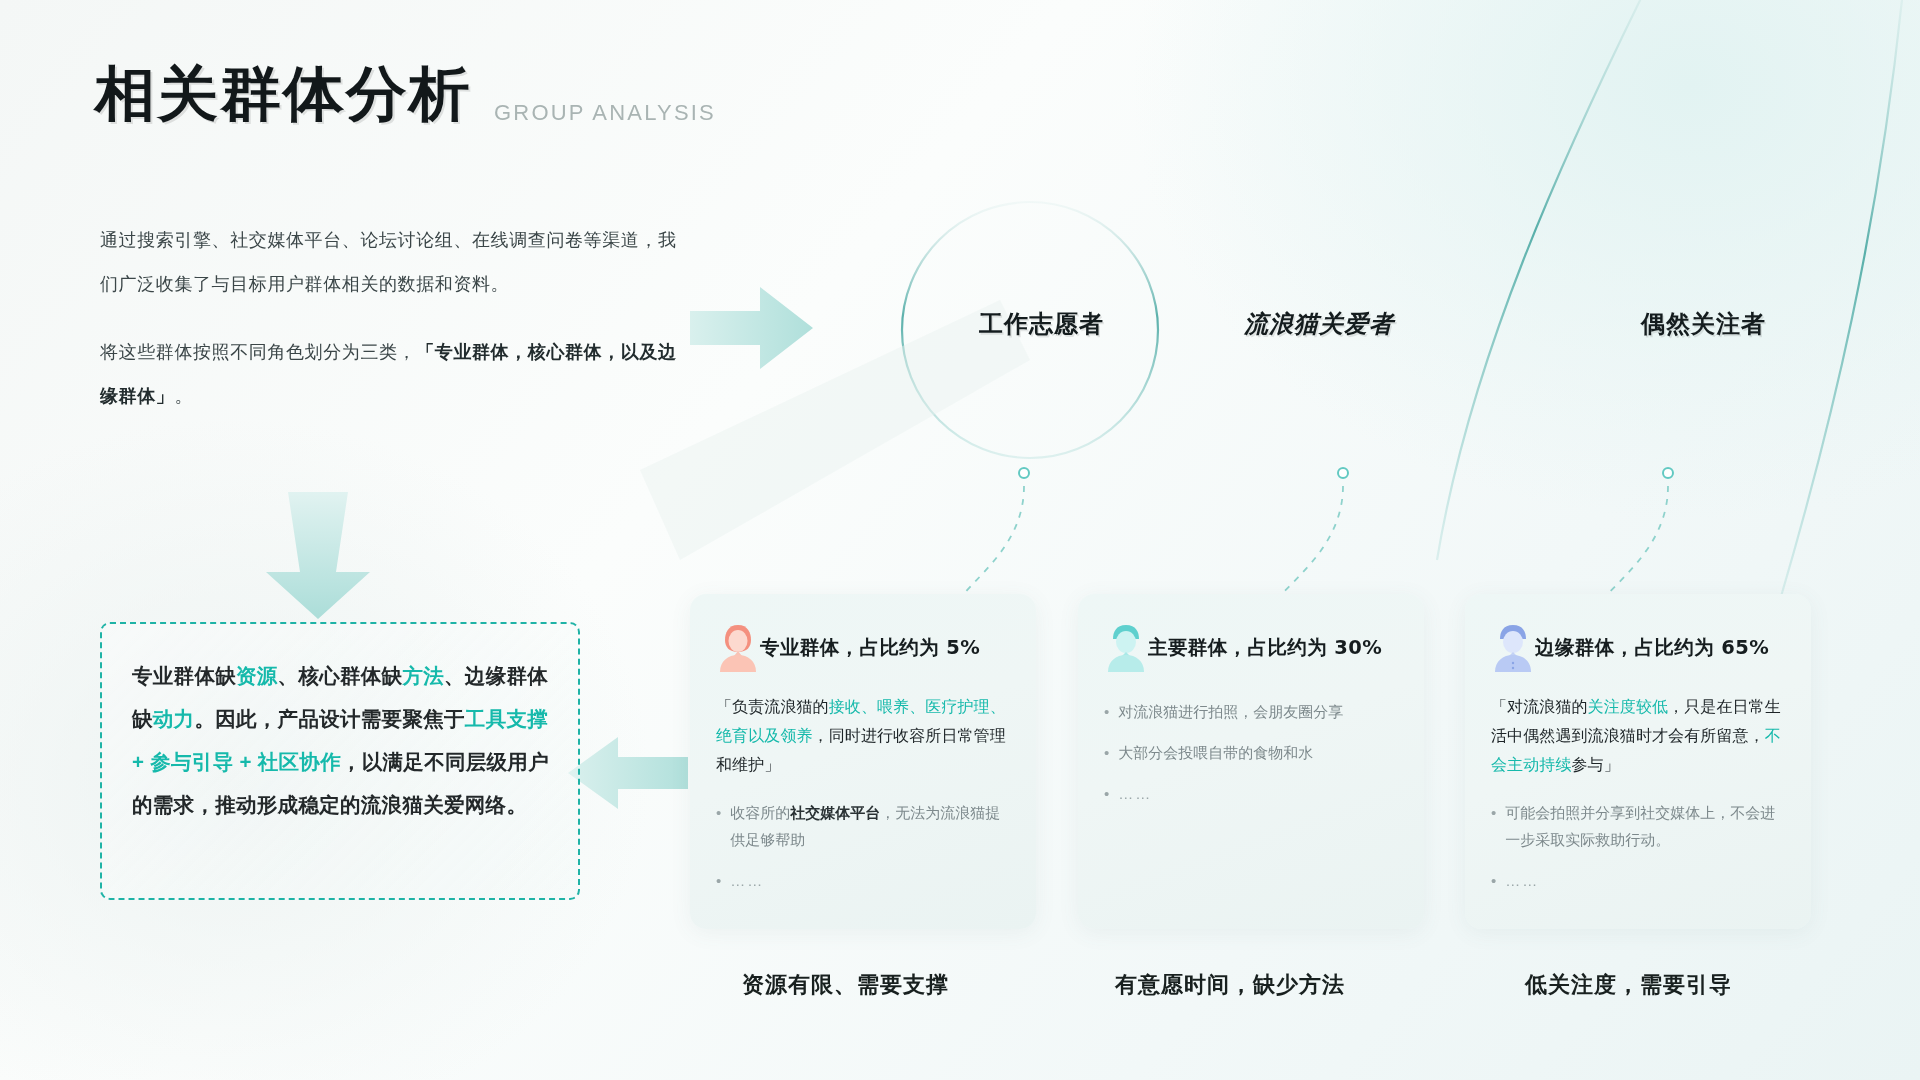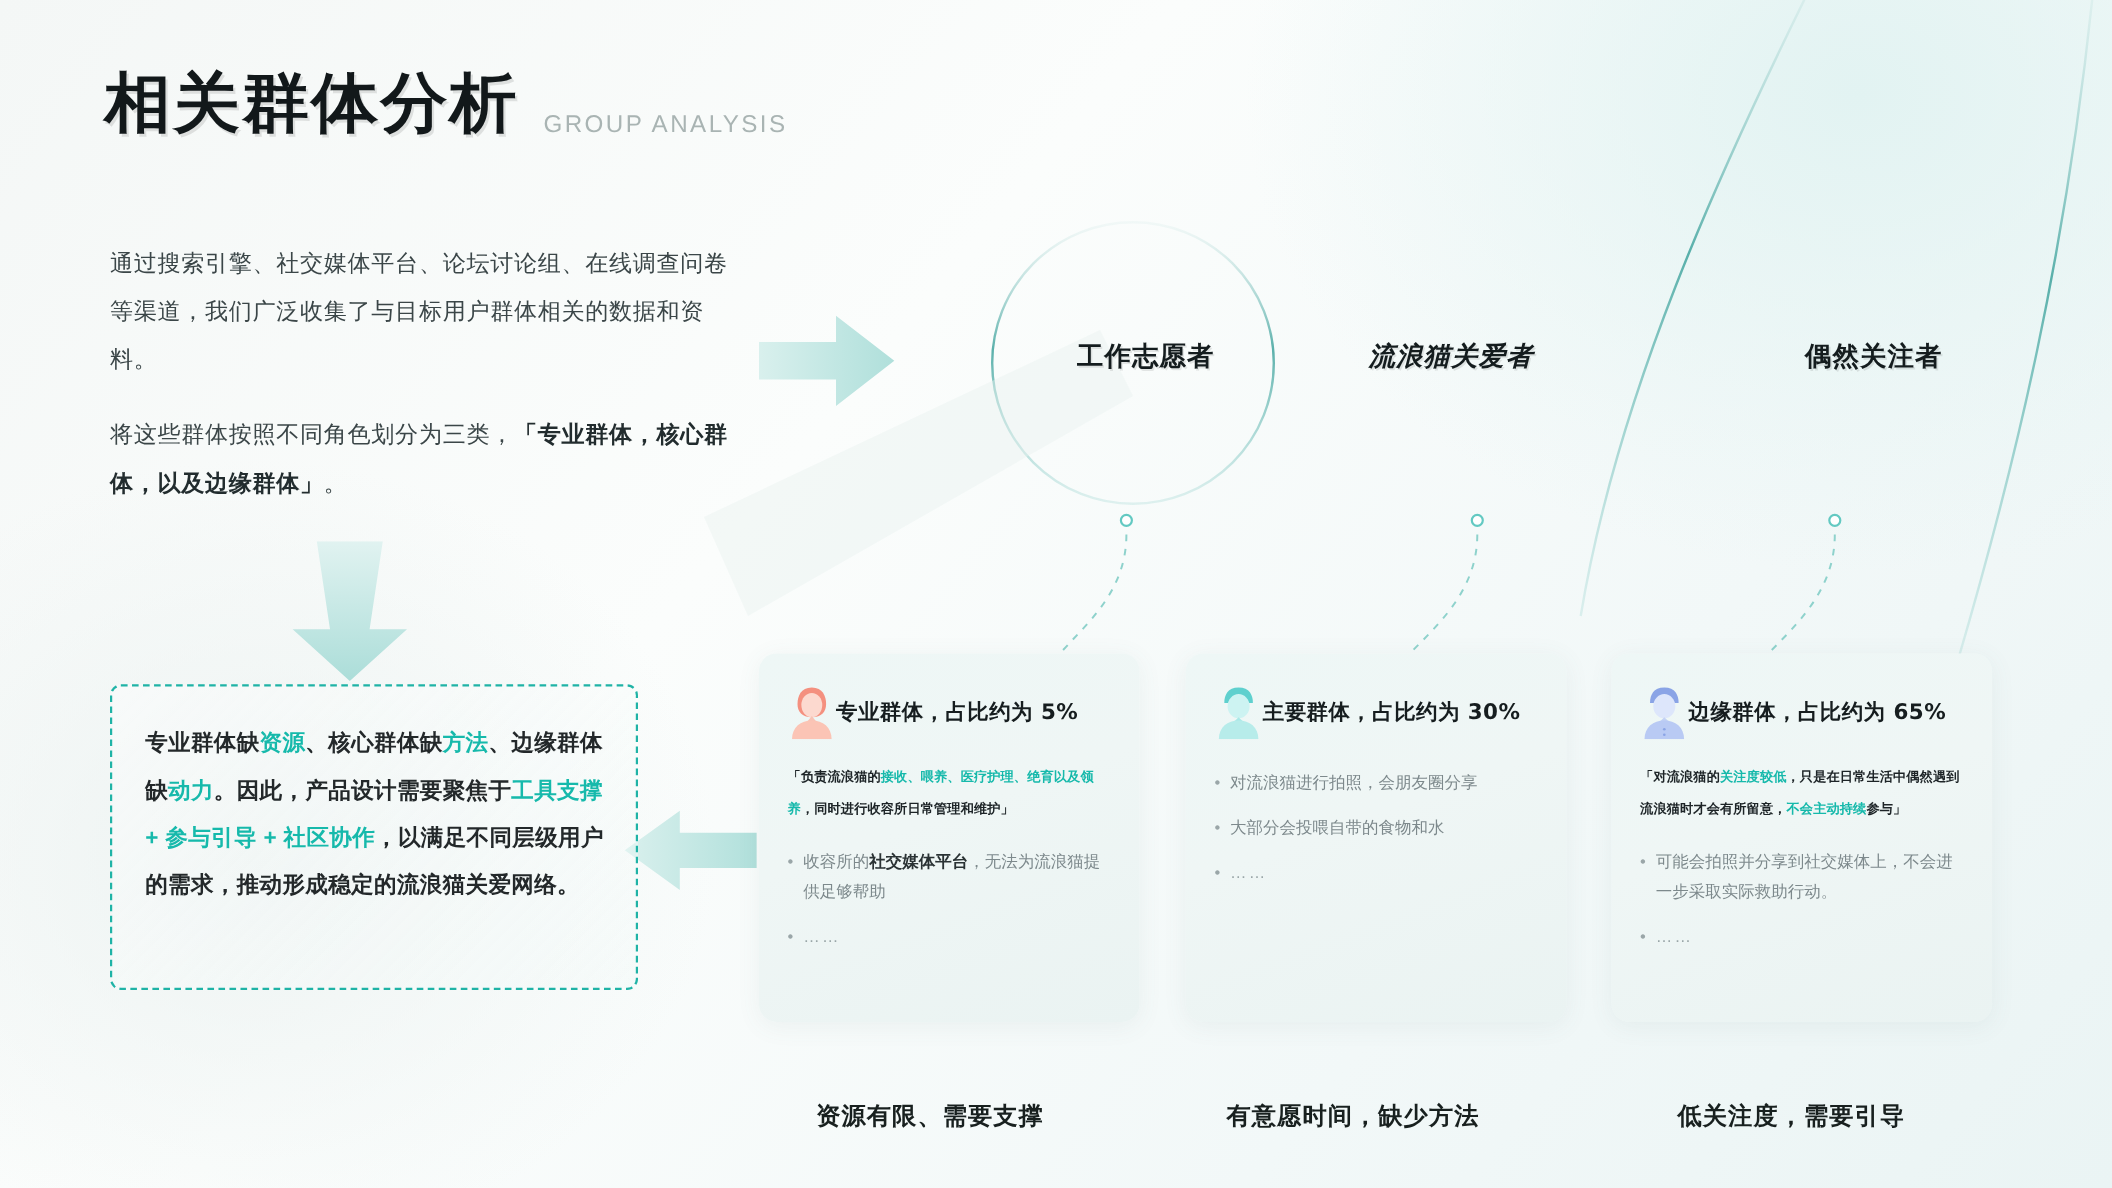--- a/index.html
+++ b/index.html
@@ -29,7 +29,7 @@
 
   
   .intro { position:absolute; left:100px; top:218px; width:580px; }
-  .intro p { font-size:21px; line-height:44px; color:#3b4648; letter-spacing:0.6px; }
+  .intro p { font-size:18px; line-height:44px; color:#3b4648; letter-spacing:0.6px; }
   .intro p.second { margin-top:24px; }
   .intro b { font-weight:700; color:#222c2e; }
 

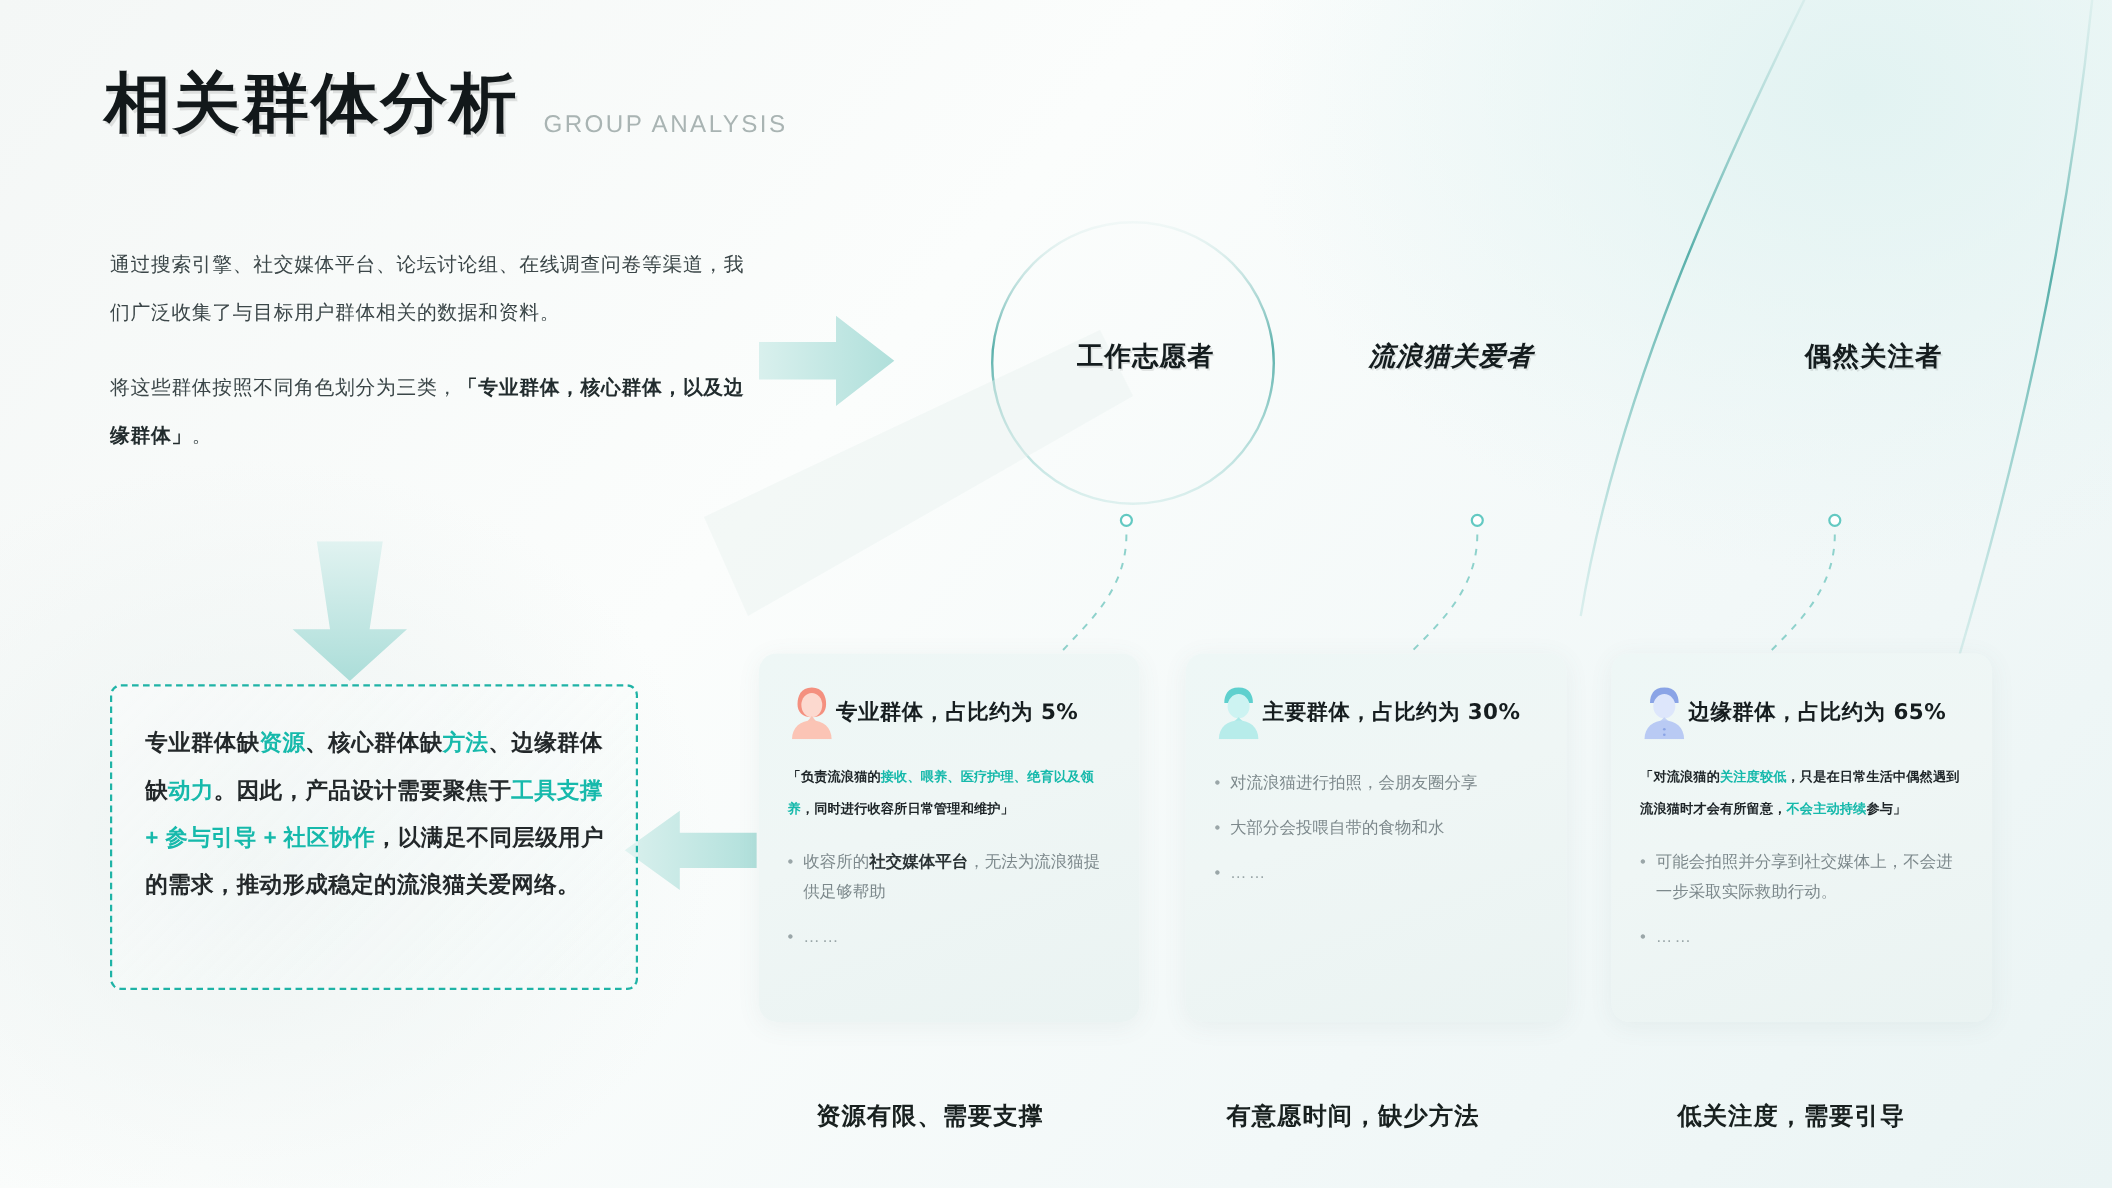--- a/index.html
+++ b/index.html
@@ -89,7 +89,7 @@
     font-size:19.5px; font-weight:700; color:#161d1f; letter-spacing:0.4px;
     font-family:"DejaVu Sans","Liberation Sans",sans-serif; white-space:nowrap;
   }
-  .quote { margin-top:14px; font-size:12px; line-height:29px; color:#1d2427; font-weight:700; letter-spacing:0.1px; }
+  .quote { margin-top:14px; font-size:16px; line-height:29px; color:#1d2427; font-weight:400; letter-spacing:0.1px; }
   .bullets { margin-top:20px; }
   .bullet { display:flex; gap:9px; font-size:15px; line-height:27px; color:#7d898c; margin-bottom:14px; }
   .bullet .bdot { flex:none; color:#9aa6a8; font-size:15px; line-height:27px; }

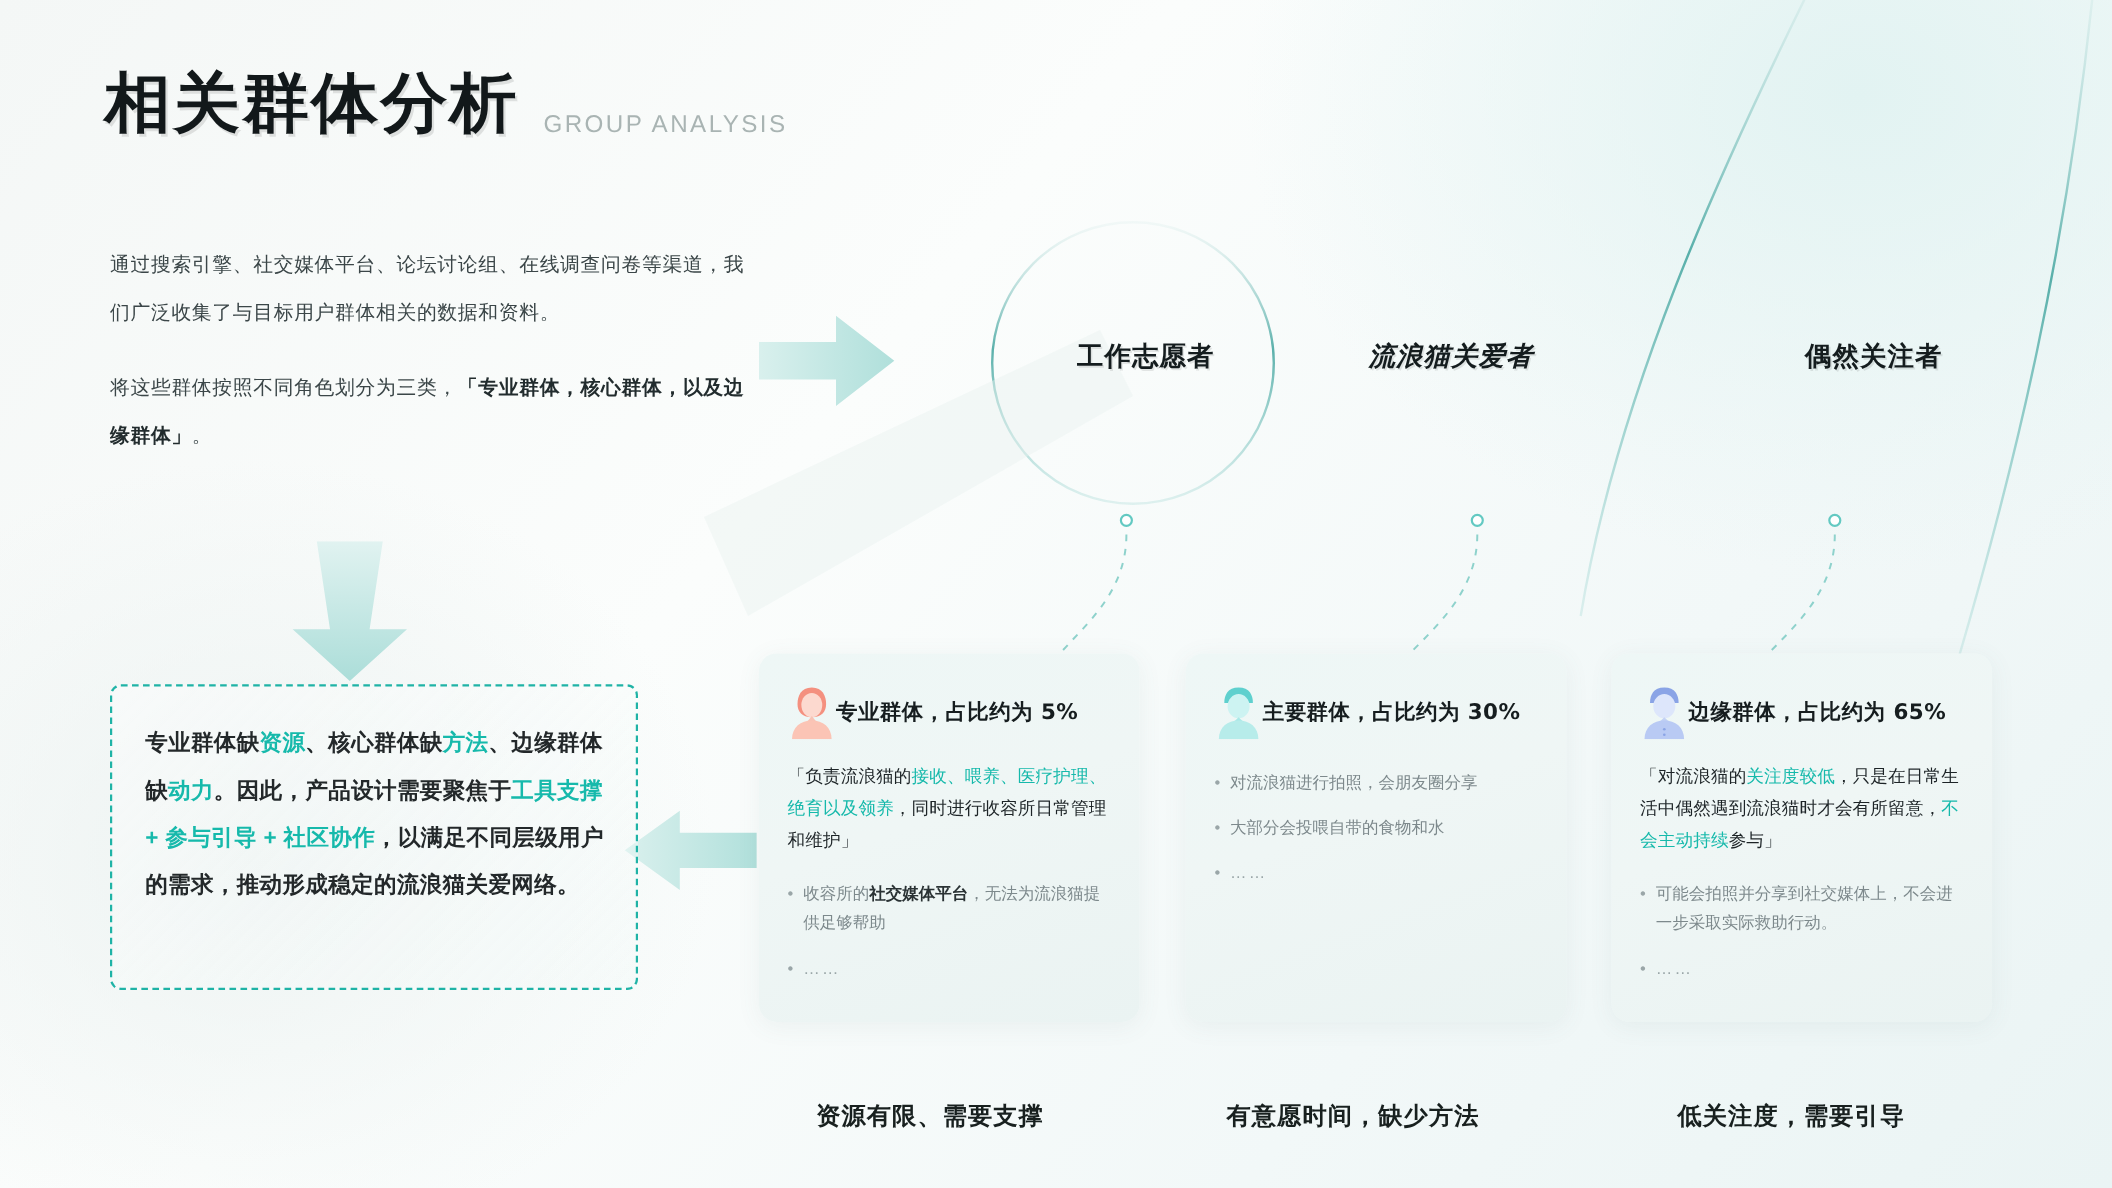--- a/index.html
+++ b/index.html
@@ -98,7 +98,7 @@
 
   
   .caption {
-    position:absolute; top:1000px; font-size:22px; font-weight:700; color:#18201f;
+    position:absolute; top:970px; font-size:22px; font-weight:700; color:#18201f;
     font-family:Liberation Sans, sans-serif; letter-spacing:1px; white-space:nowrap;
   }
   .cap0 { left:742px; }

